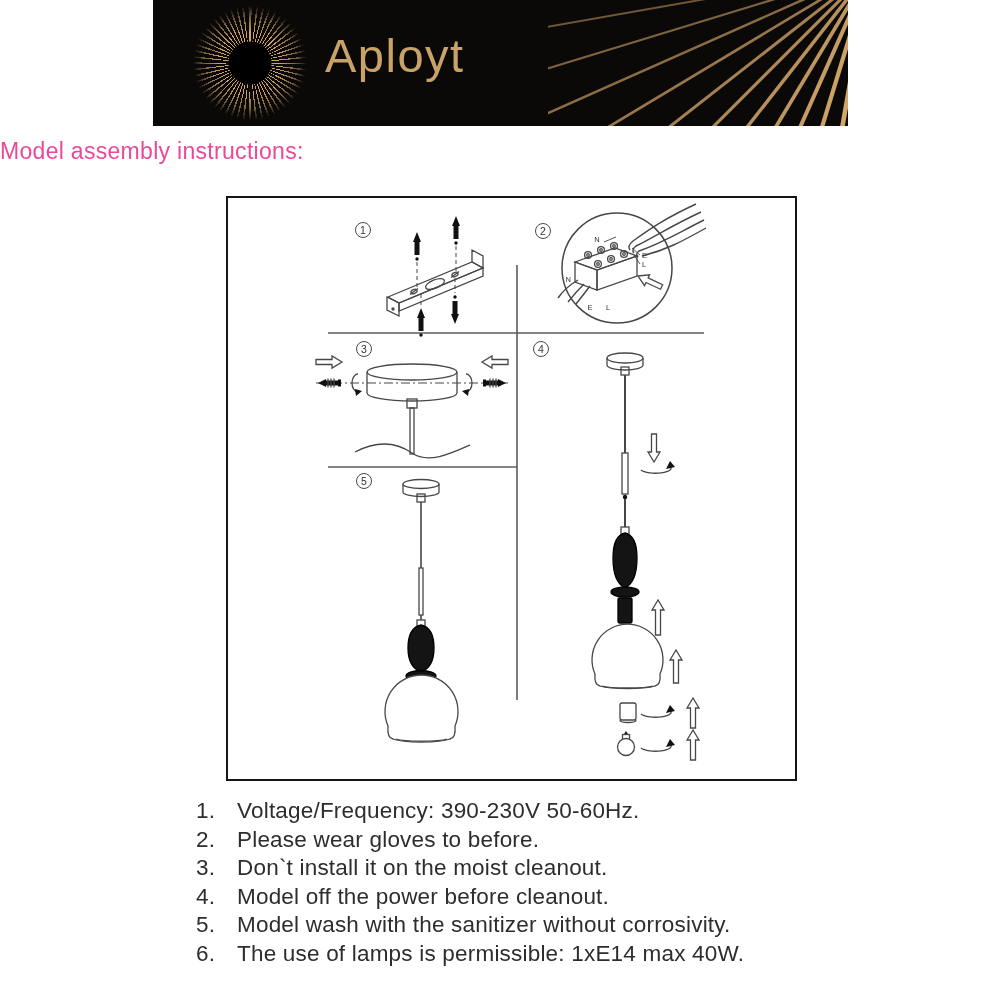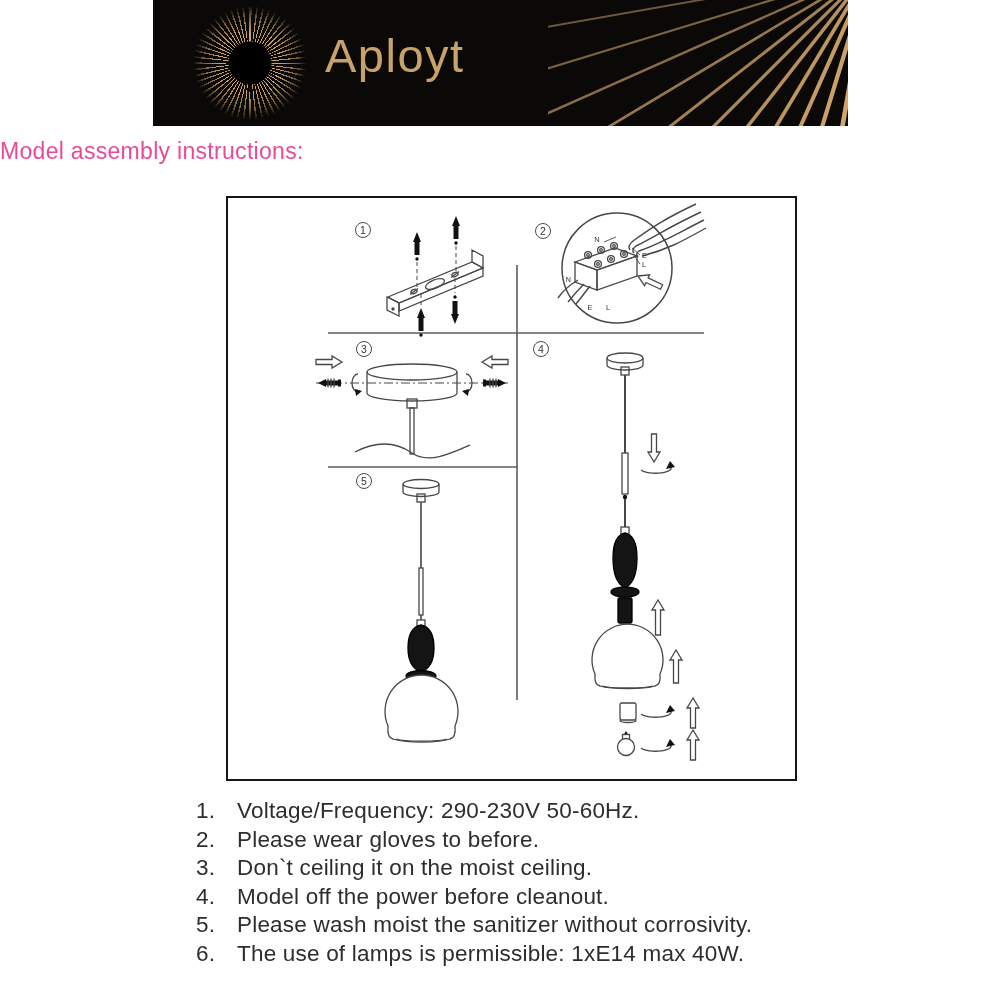--- a/index.html
+++ b/index.html
@@ -264,7 +264,7 @@
   <ol class="instructions">
     <li>
       <span class="num">1.</span>
-      <span>Voltage/Frequency: 290-230V 50-60Hz.</span>
+      <span>Voltage/Frequency: 390-230V 50-60Hz.</span>
     </li>
     <li>
       <span class="num">2.</span>

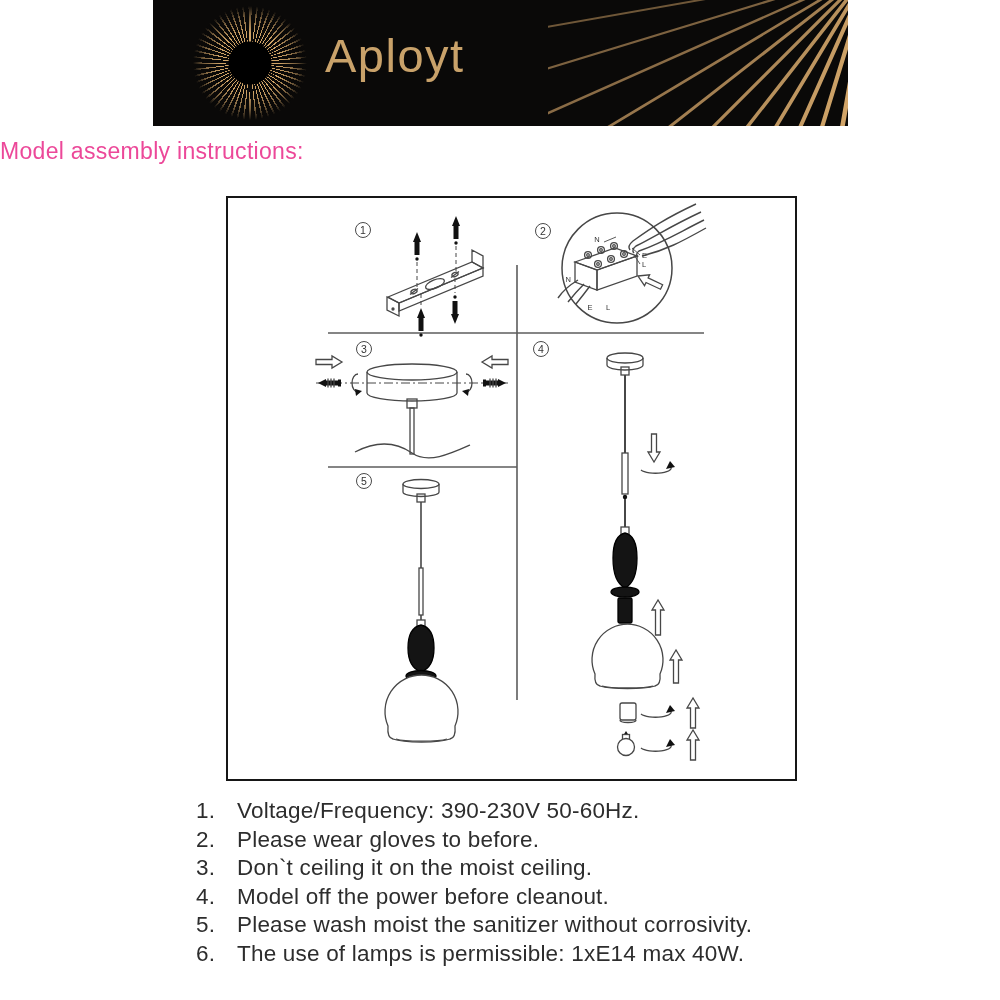--- a/index.html
+++ b/index.html
@@ -272,7 +272,7 @@
     </li>
     <li>
       <span class="num">3.</span>
-      <span>Don`t ceiling it on the moist ceiling.</span>
+      <span>Don`t install it on the moist cleanout.</span>
     </li>
     <li>
       <span class="num">4.</span>

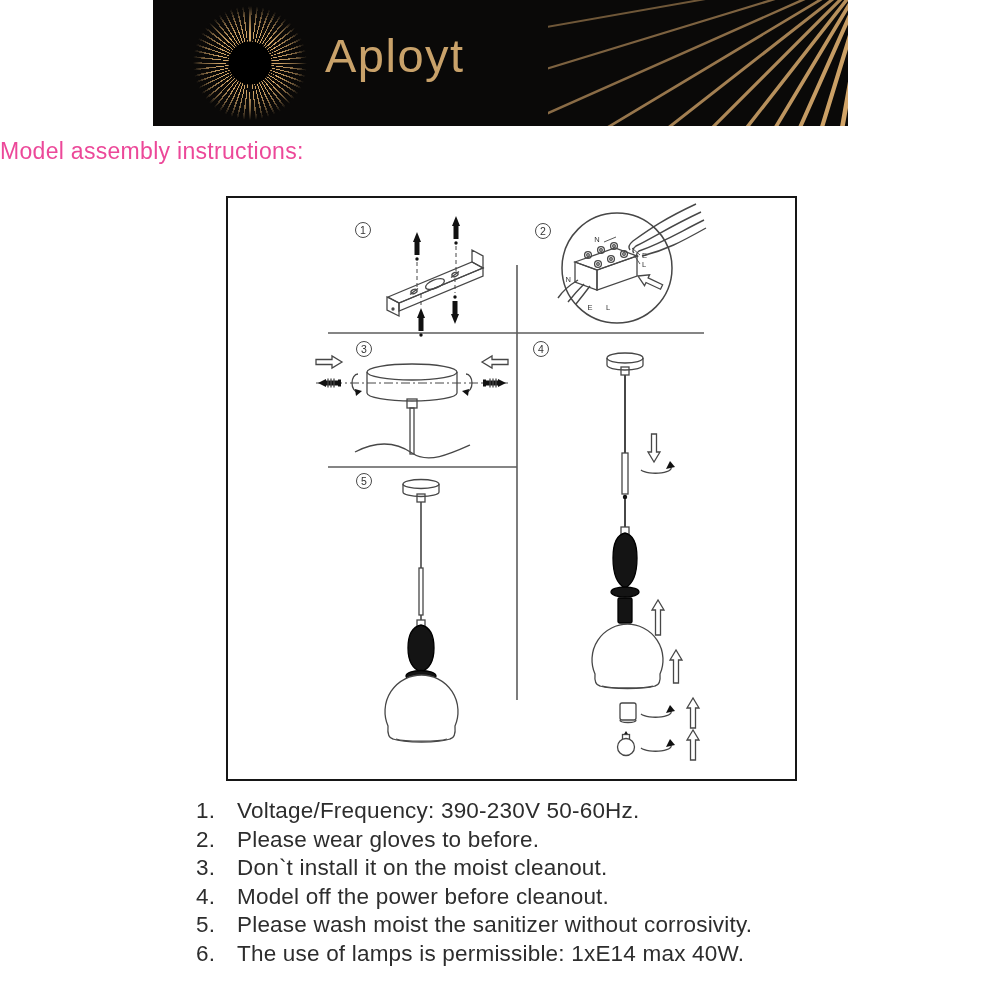--- a/index.html
+++ b/index.html
@@ -280,7 +280,7 @@
     </li>
     <li>
       <span class="num">5.</span>
-      <span>Please wash moist the sanitizer without corrosivity.</span>
+      <span>Model wash with the sanitizer without corrosivity.</span>
     </li>
     <li>
       <span class="num">6.</span>

